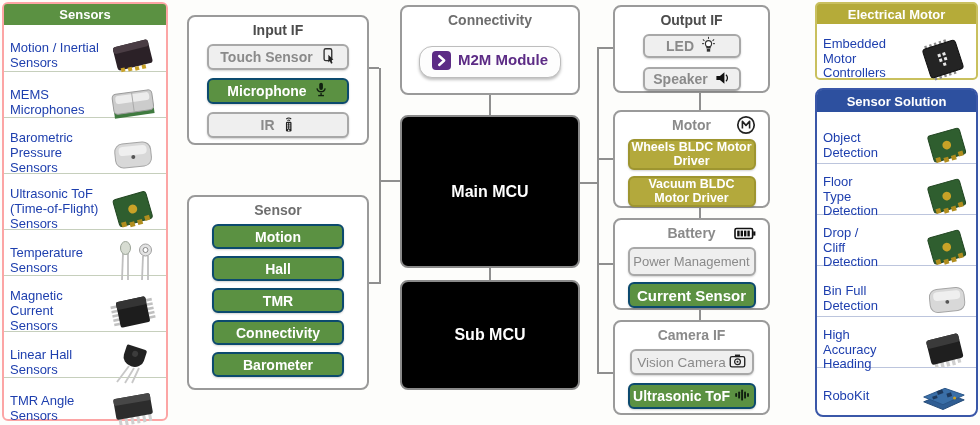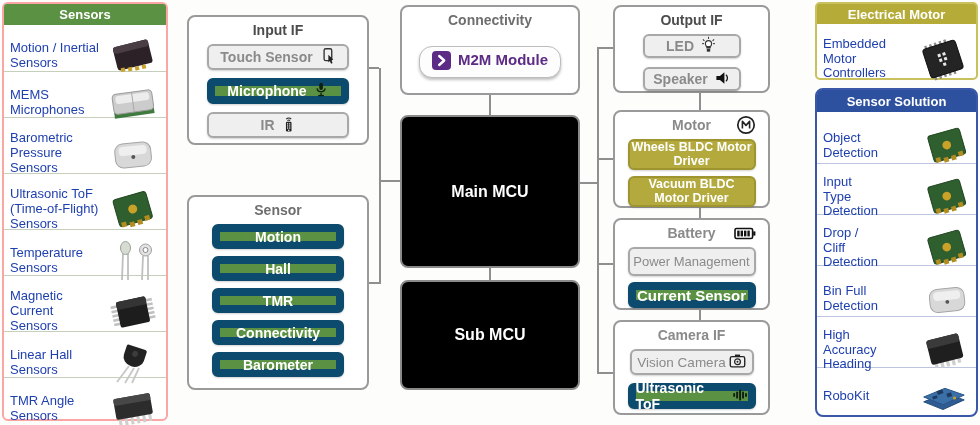--- a/index.html
+++ b/index.html
@@ -38,7 +38,7 @@
        border-radius:6px;box-sizing:border-box;font-weight:bold;
        box-shadow:0 1px 2px rgba(0,0,0,.18);cursor:default;}
   .btn.gray{background:#efefef;border:2px solid #a8a8a8;color:#8a8a8a;font-size:14px;}
-  .btn.green{background:#5b9142;border:8px solid #0c4a6e;color:#fff;font-size:14px;}
+  .btn.green{background:#5b9142;border:2px solid #0c4a6e;color:#fff;font-size:14px;}
   .btn.olive{background:#b3a93c;border:2px solid #9e9530;color:#fff;font-size:12.5px;
              line-height:1.1;text-align:center;}
   .btn.normal-w{font-weight:normal;}

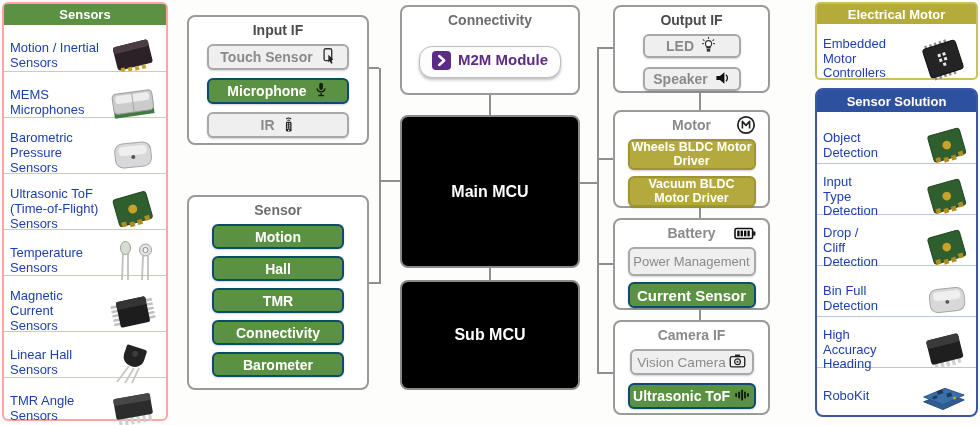--- a/index.html
+++ b/index.html
@@ -427,7 +427,7 @@
       </span>
     </div>
     <div class="p-item hsol">
-      <span class="p-label">Input Type Detection</span>
+      <span class="p-label">Floor Type Detection</span>
       <span class="p-chip">
         <svg width="54" height="42" viewBox="0 0 56 42">
             <g transform="rotate(-16 28 21)">

